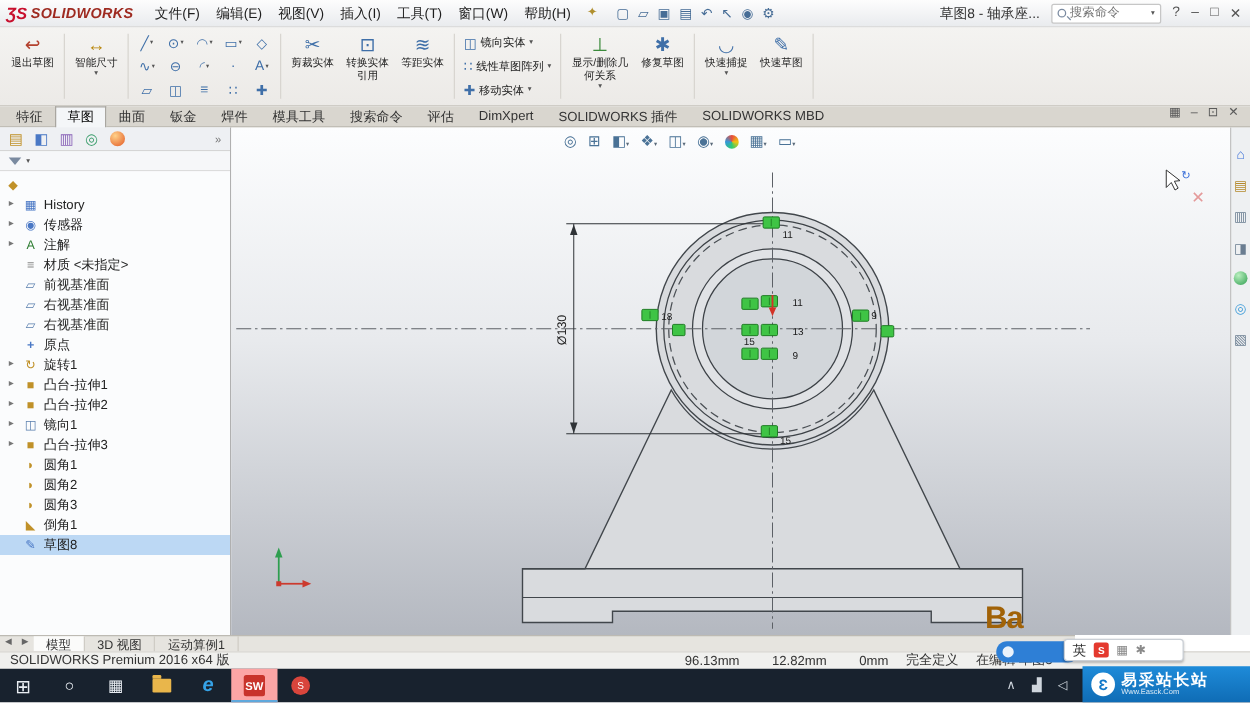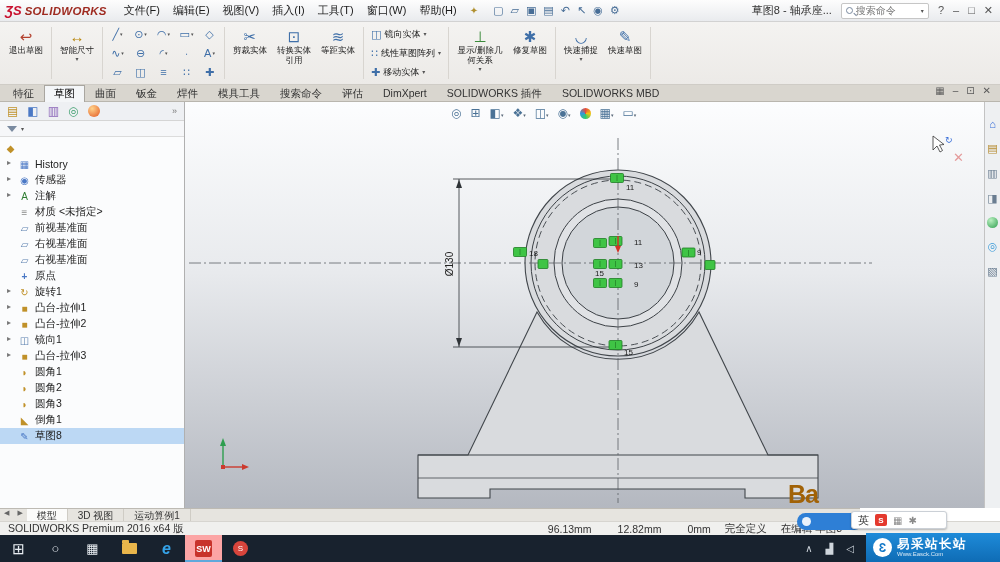--- a/index.html
+++ b/index.html
@@ -68,7 +68,7 @@
 .bnav{padding:0 4px;color:#666;font-size:7px;display:flex;align-items:center}
 .btab{padding:0 10px;display:flex;align-items:center;border-right:1px solid #cfccc5;color:#333}
 .btab.active{background:#fbfbfa}
-.statusbar{position:absolute;left:0;top:521px;width:1000px;height:14px;background:#f0f0ee;border-top:1px solid #d7d5d0;display:flex;align-items:center;font-size:10.5px;color:#333;padding:0 8px}
+.statusbar{position:absolute;left:0;top:521px;width:1000px;height:14px;background:#f0f0ee;border-top:1px solid #d7d5d0;display:flex;align-items:flex-end;font-size:10.5px;color:#333;padding:0 8px}
 .st-x{margin-left:auto}.st-gap{margin-left:26px}.st-gap2{margin-left:14px}.st-end{margin-right:150px}
 
 .taskbar{position:absolute;left:0;top:535px;width:1000px;height:27px;background:#18222e;display:flex;align-items:center;color:#e8edf2}

